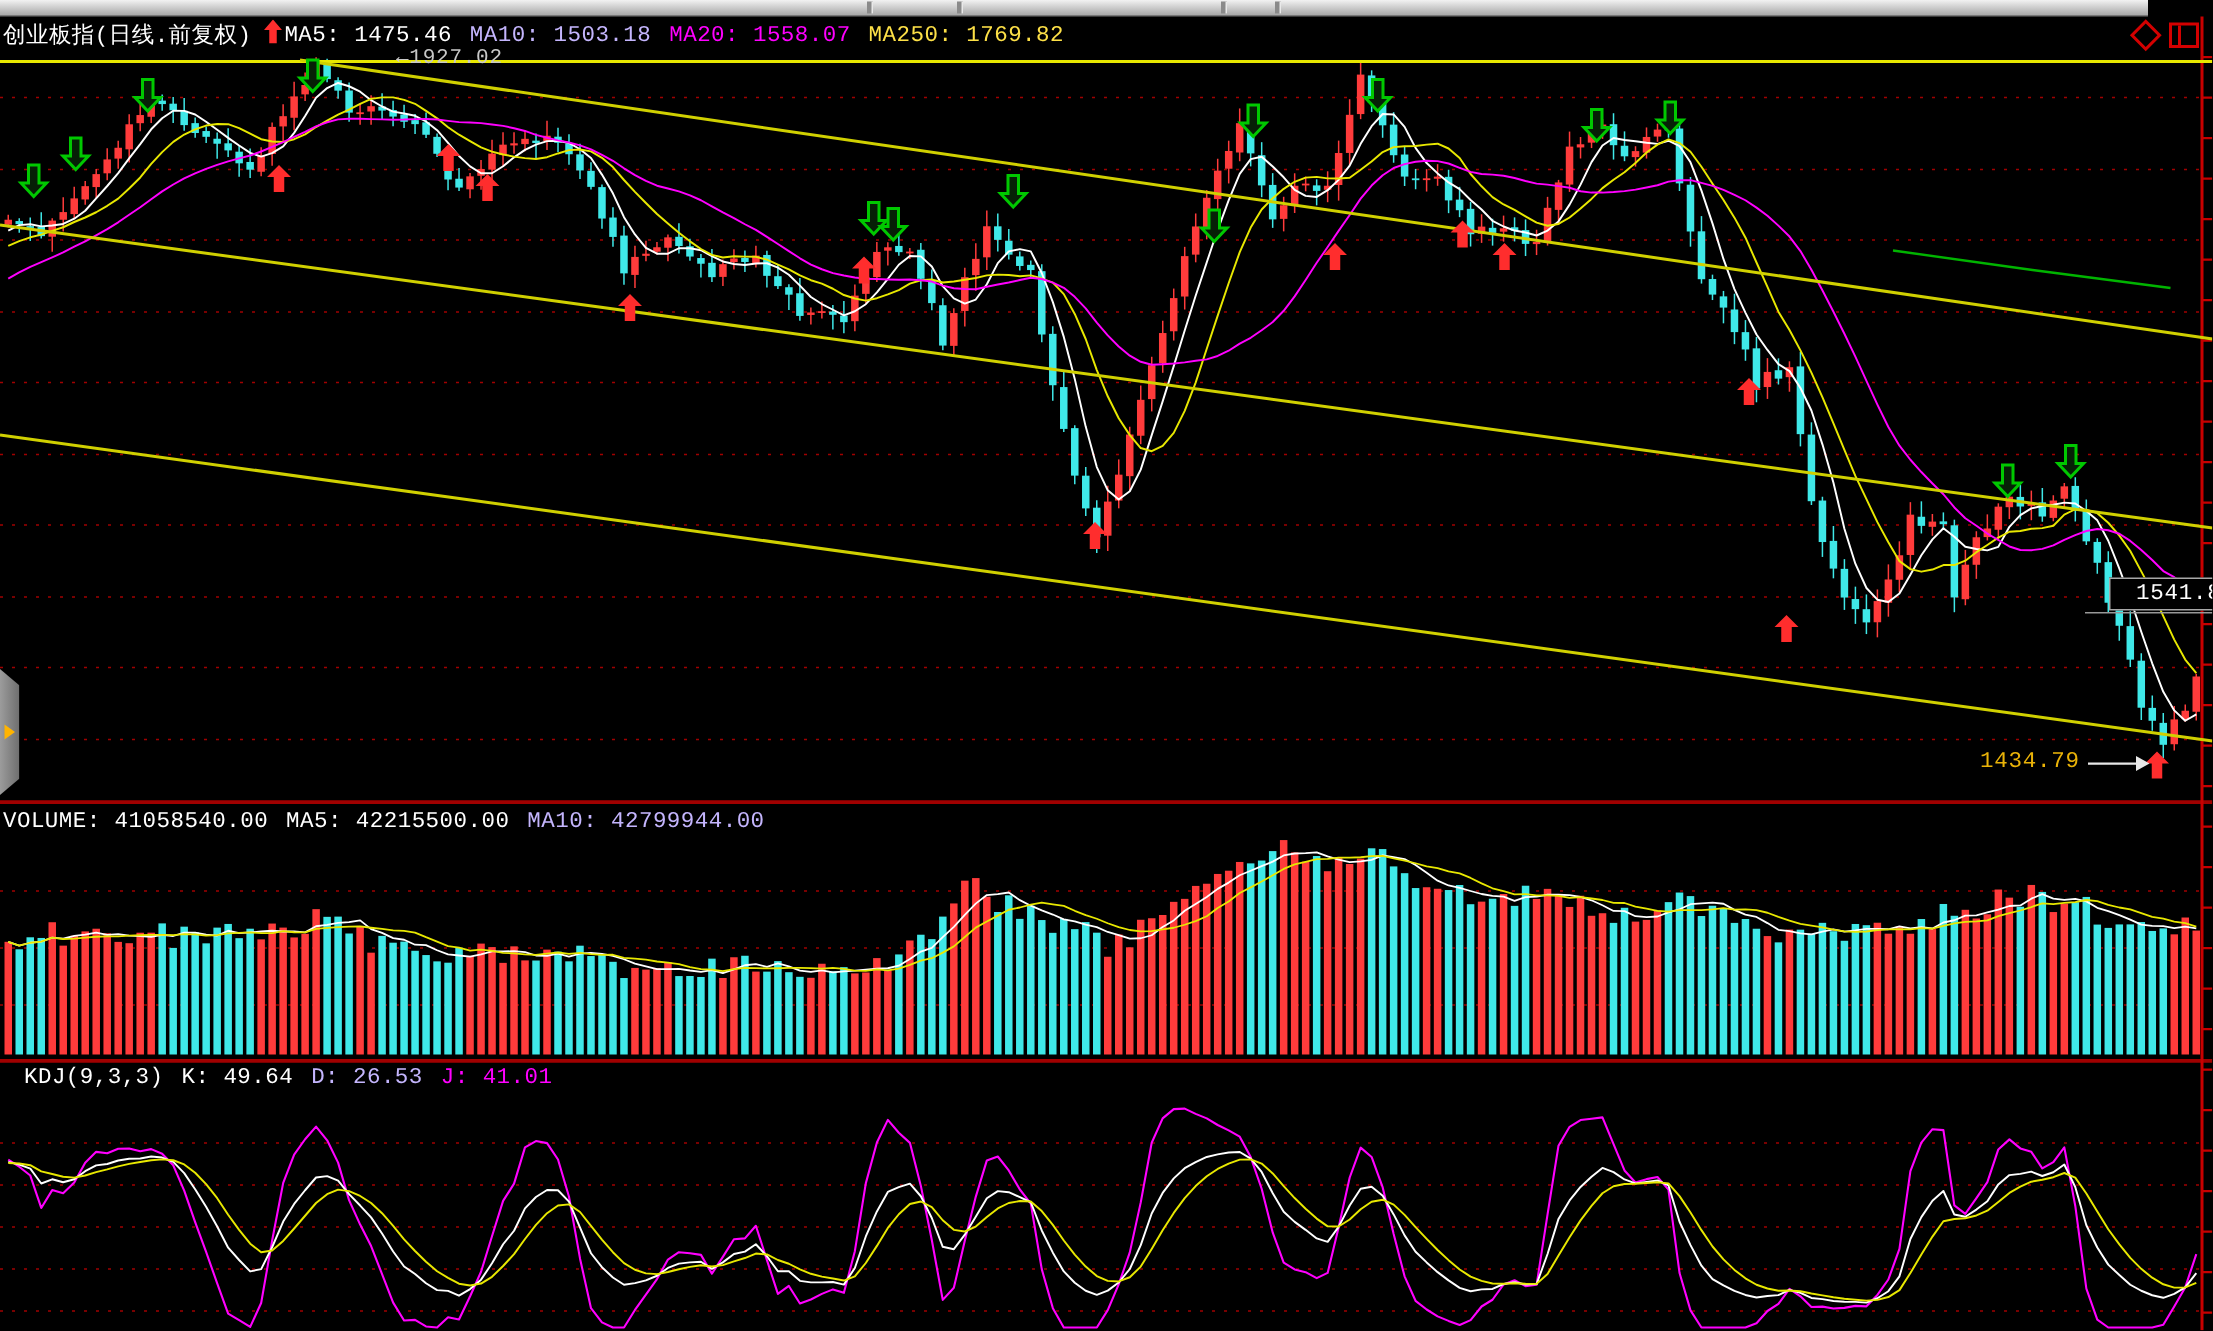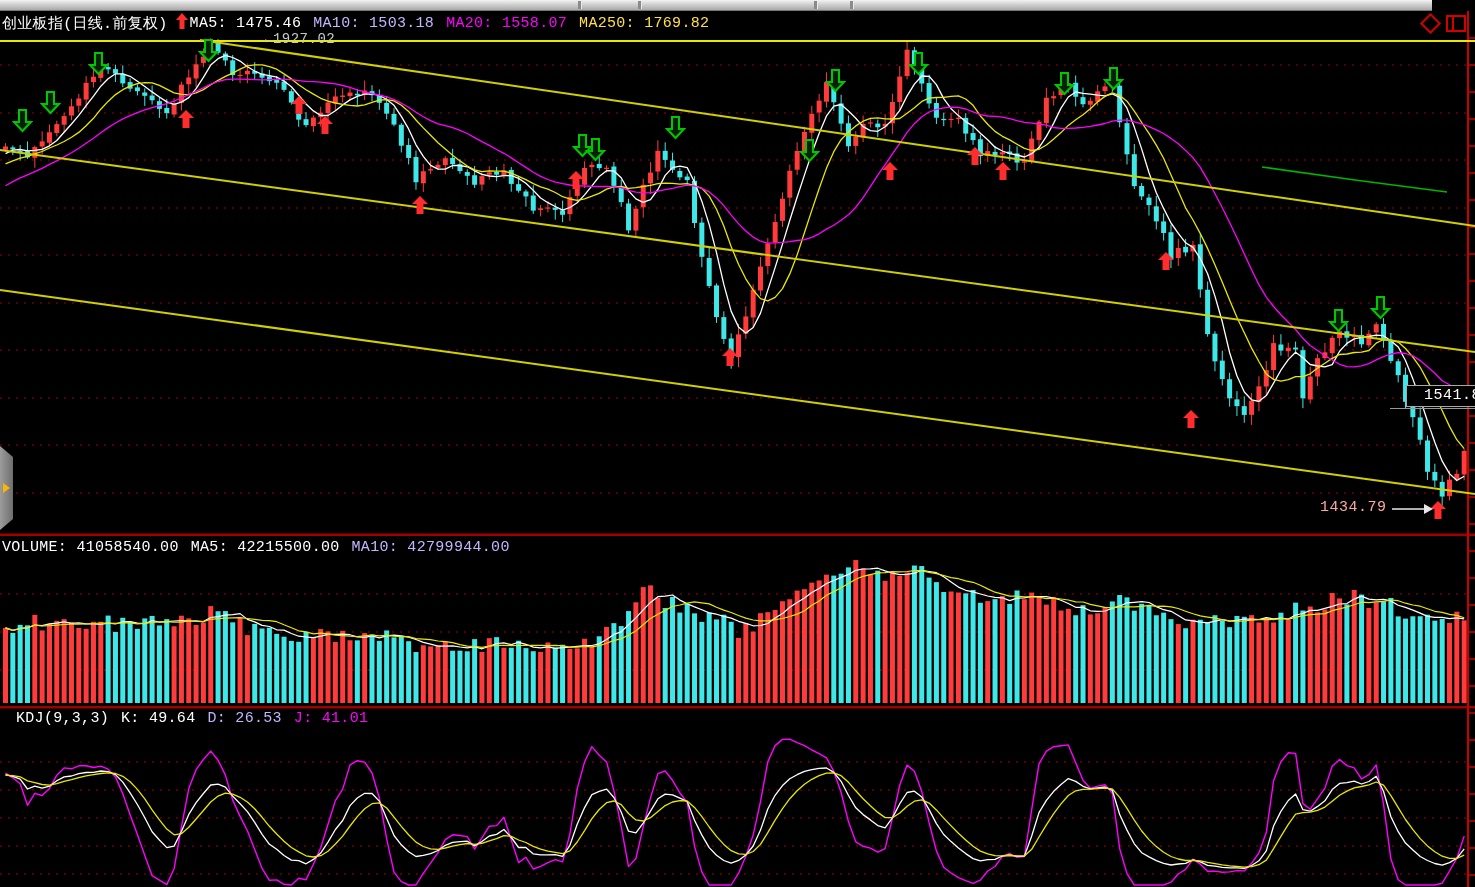--- a/index.html
+++ b/index.html
@@ -22,7 +22,7 @@
   #tag-box{position:absolute;left:1406px;top:385px;z-index:6;border:1px solid #a8a8a8;
      background:#000;color:#fff;font-size:15px;padding:1px 4px 2px 17px;letter-spacing:.5px;}
   #tag-underline{position:absolute;left:1390px;top:408px;width:85px;height:1px;background:#989898;z-index:6;}
-  #low-label{position:absolute;left:1320px;top:499px;z-index:6;font-size:15px;color:#fca5a5;letter-spacing:.5px;}
+  #low-label{position:absolute;left:1320px;top:499px;z-index:6;font-size:15px;color:#eab308;letter-spacing:.5px;}
   #panel-tab{position:absolute;left:0;top:446px;width:13px;height:84px;z-index:6;
      background:linear-gradient(90deg,#9c9c9c,#6e6e6e);
      clip-path:polygon(0 0,100% 13%,100% 87%,0 100%);}

